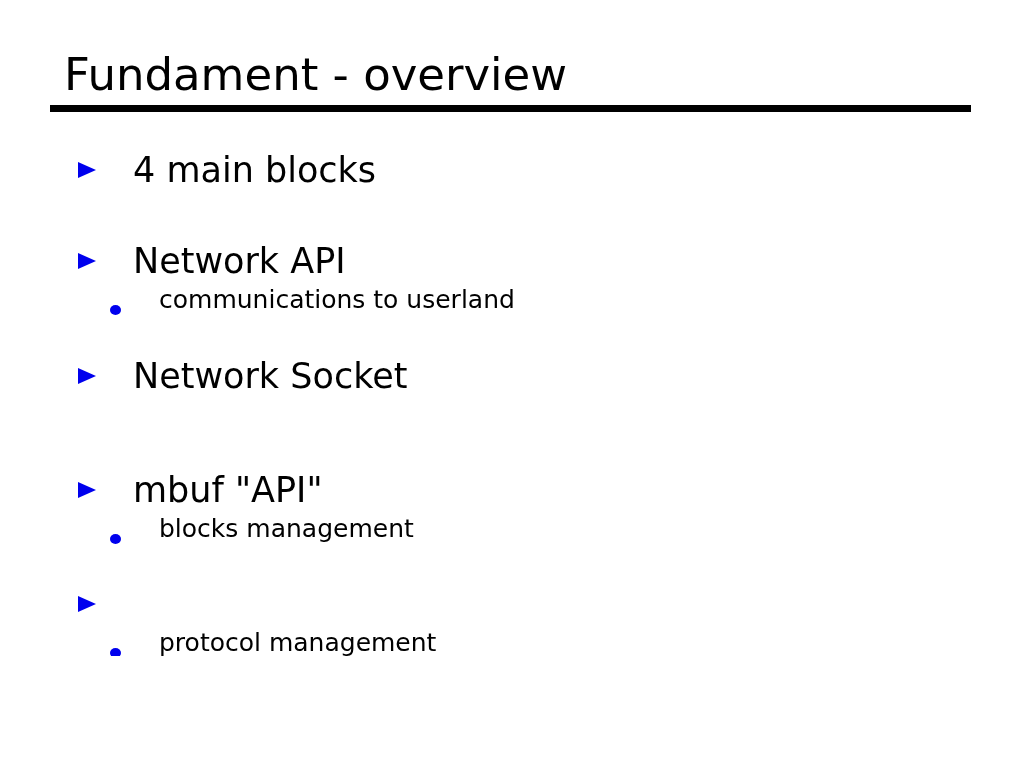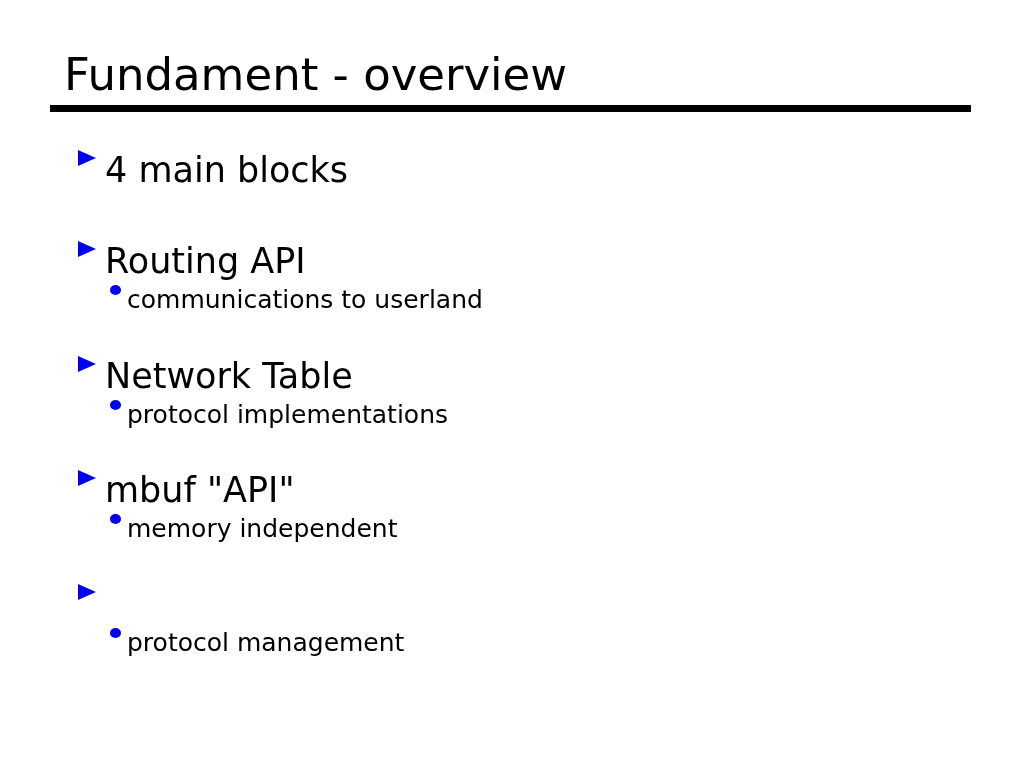--- a/index.html
+++ b/index.html
@@ -38,7 +38,9 @@
     left: 78px;
     height: 40px;
     display: flex;
+    align-items: center;
     white-space: nowrap;
+    gap: 28px;
   }
   .tri {
     display: inline-block;

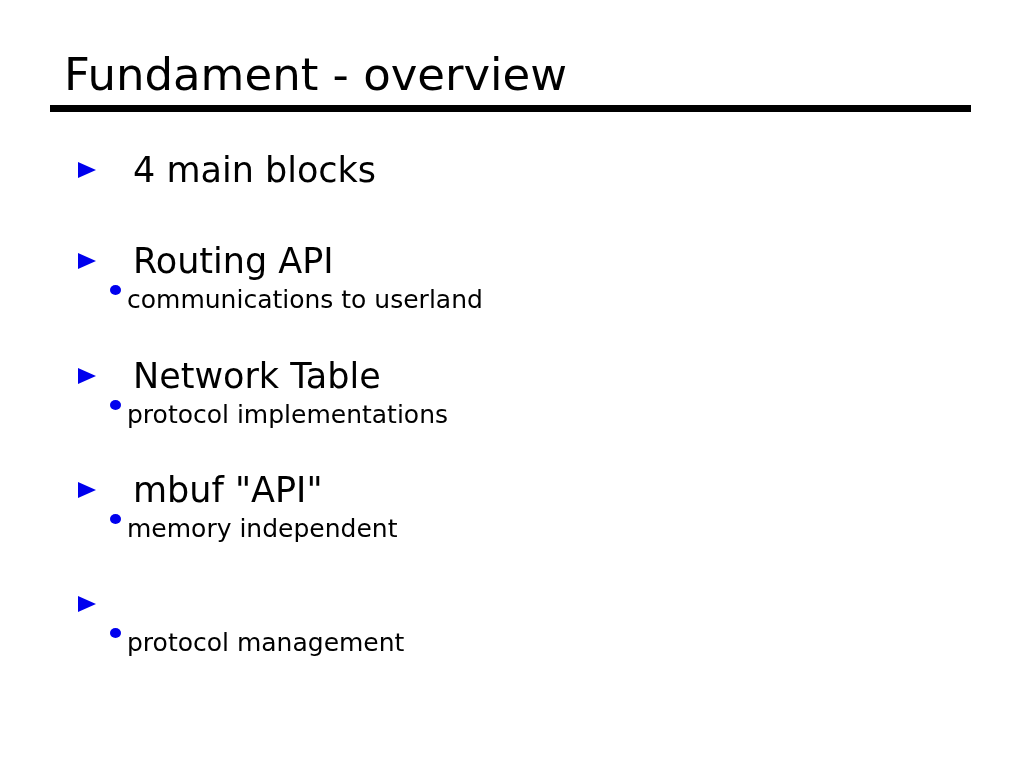--- a/index.html
+++ b/index.html
@@ -92,7 +92,7 @@
 
   <div class="l1" style="top:241px">
     <span class="tri"></span>
-    <span class="l1-text">Routing API</span>
+    <span class="l1-text">Network API</span>
   </div>
   <div class="l2" style="top:285px">
     <span class="dot"></span>

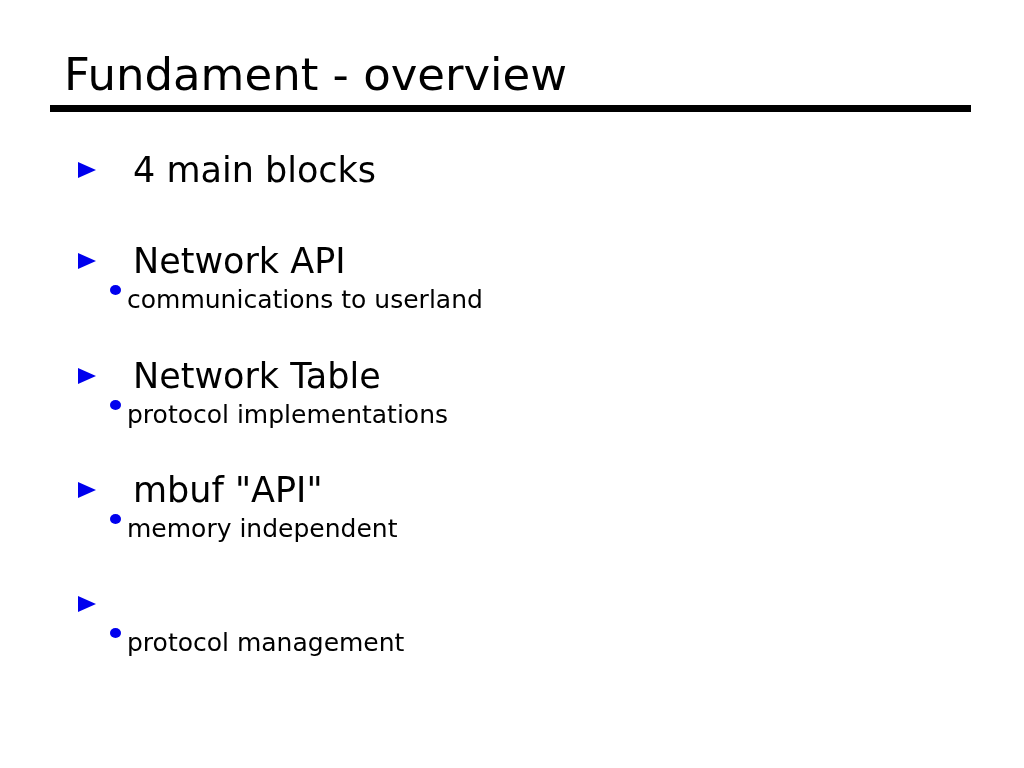--- a/index.html
+++ b/index.html
@@ -60,8 +60,9 @@
     left: 110px;
     height: 30px;
     display: flex;
-    align-items: flex-start;
+    align-items: flex-end;
     white-space: nowrap;
+    gap: 32px;
   }
   .dot {
     display: inline-block;

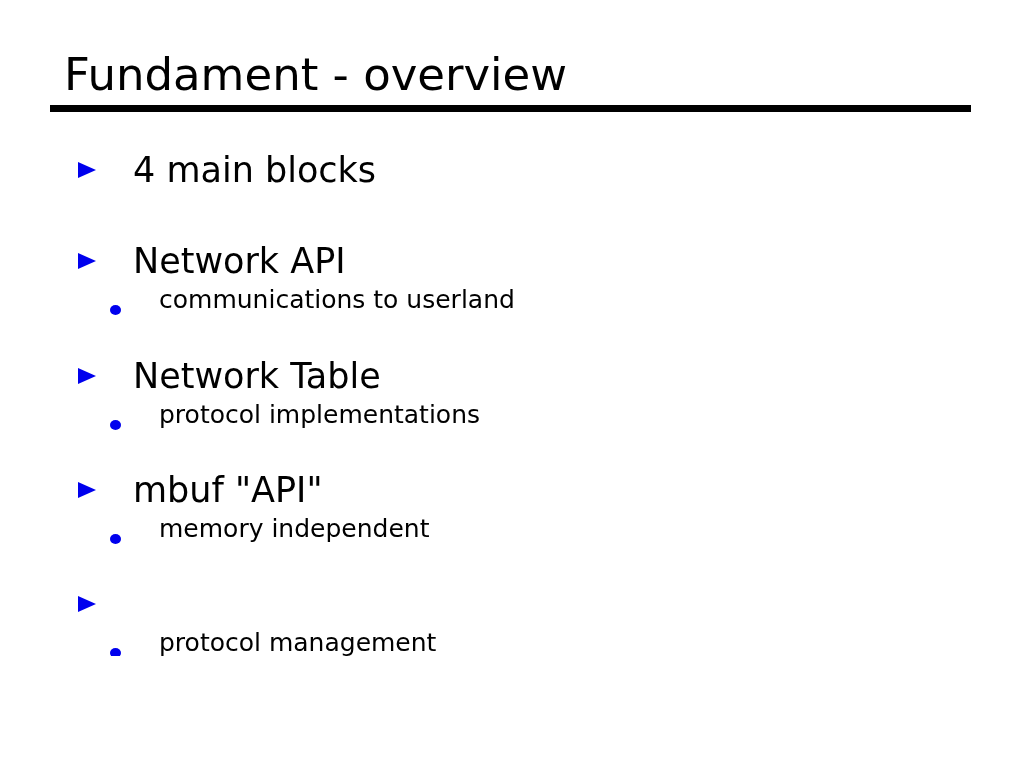--- a/index.html
+++ b/index.html
@@ -102,7 +102,7 @@
 
   <div class="l1" style="top:356px">
     <span class="tri"></span>
-    <span class="l1-text">Network Table</span>
+    <span class="l1-text">Network Socket</span>
   </div>
   <div class="l2" style="top:400px">
     <span class="dot"></span>

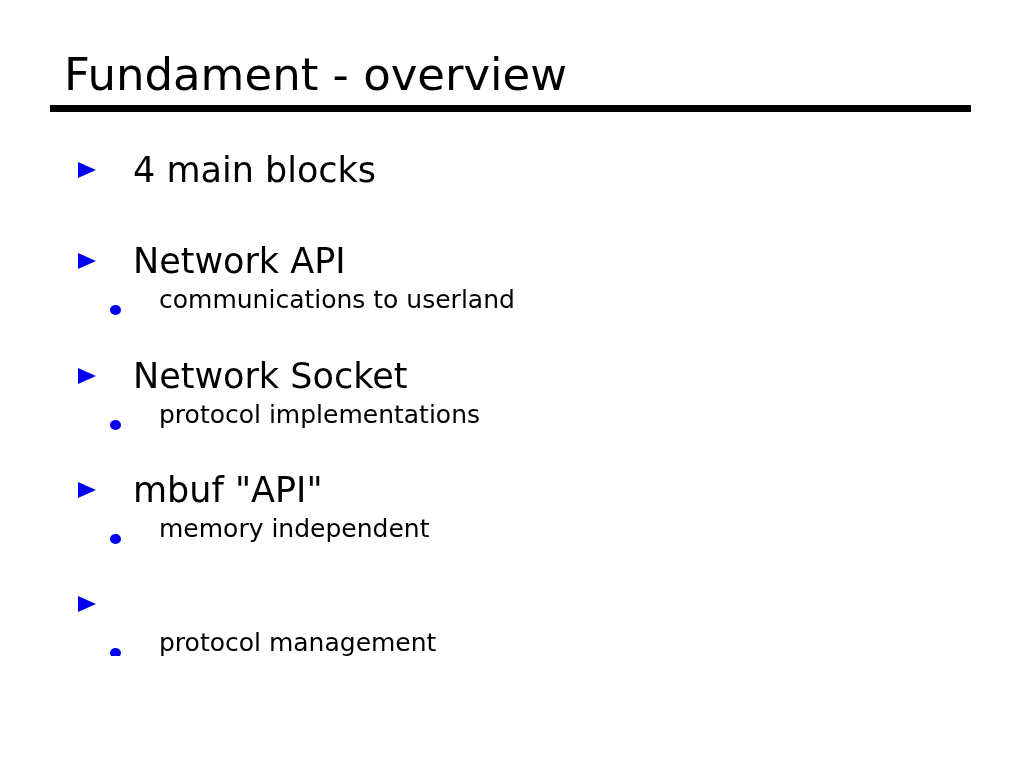--- a/index.html
+++ b/index.html
@@ -104,10 +104,6 @@
     <span class="tri"></span>
     <span class="l1-text">Network Socket</span>
   </div>
-  <div class="l2" style="top:400px">
-    <span class="dot"></span>
-    <span class="l2-text">protocol implementations</span>
-  </div>
 
   <div class="l1" style="top:470px">
     <span class="tri"></span>

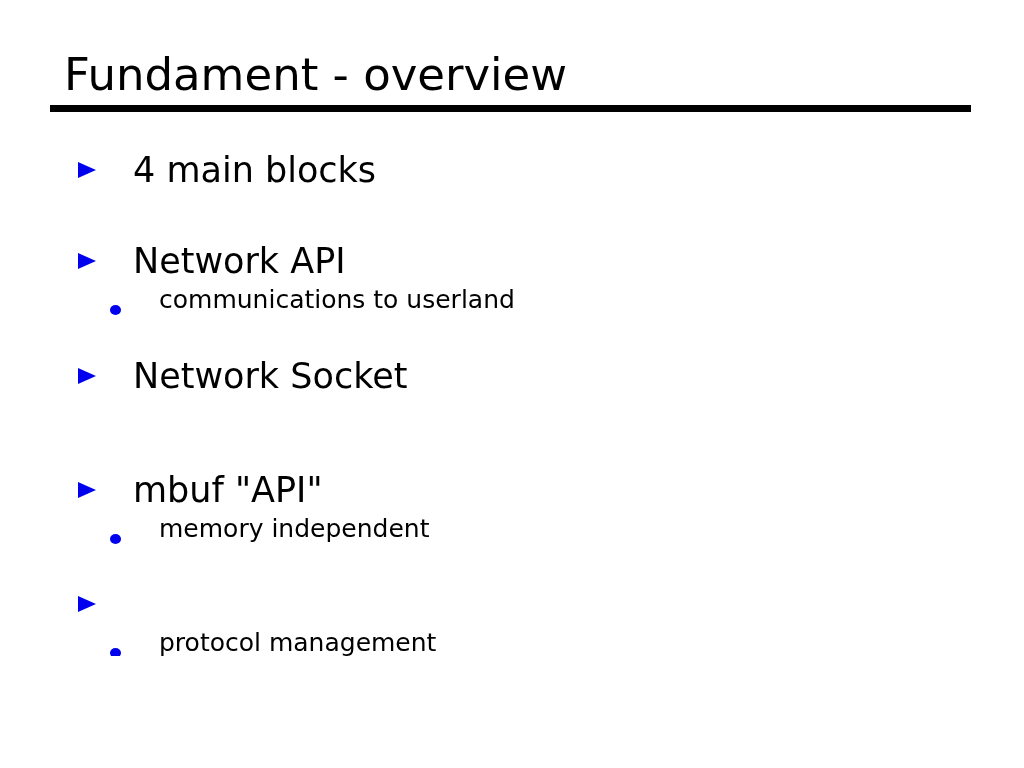--- a/index.html
+++ b/index.html
@@ -111,7 +111,7 @@
   </div>
   <div class="l2" style="top:514px">
     <span class="dot"></span>
-    <span class="l2-text">memory independent</span>
+    <span class="l2-text">blocks management</span>
   </div>
 
   <div class="l1" style="top:584px">

